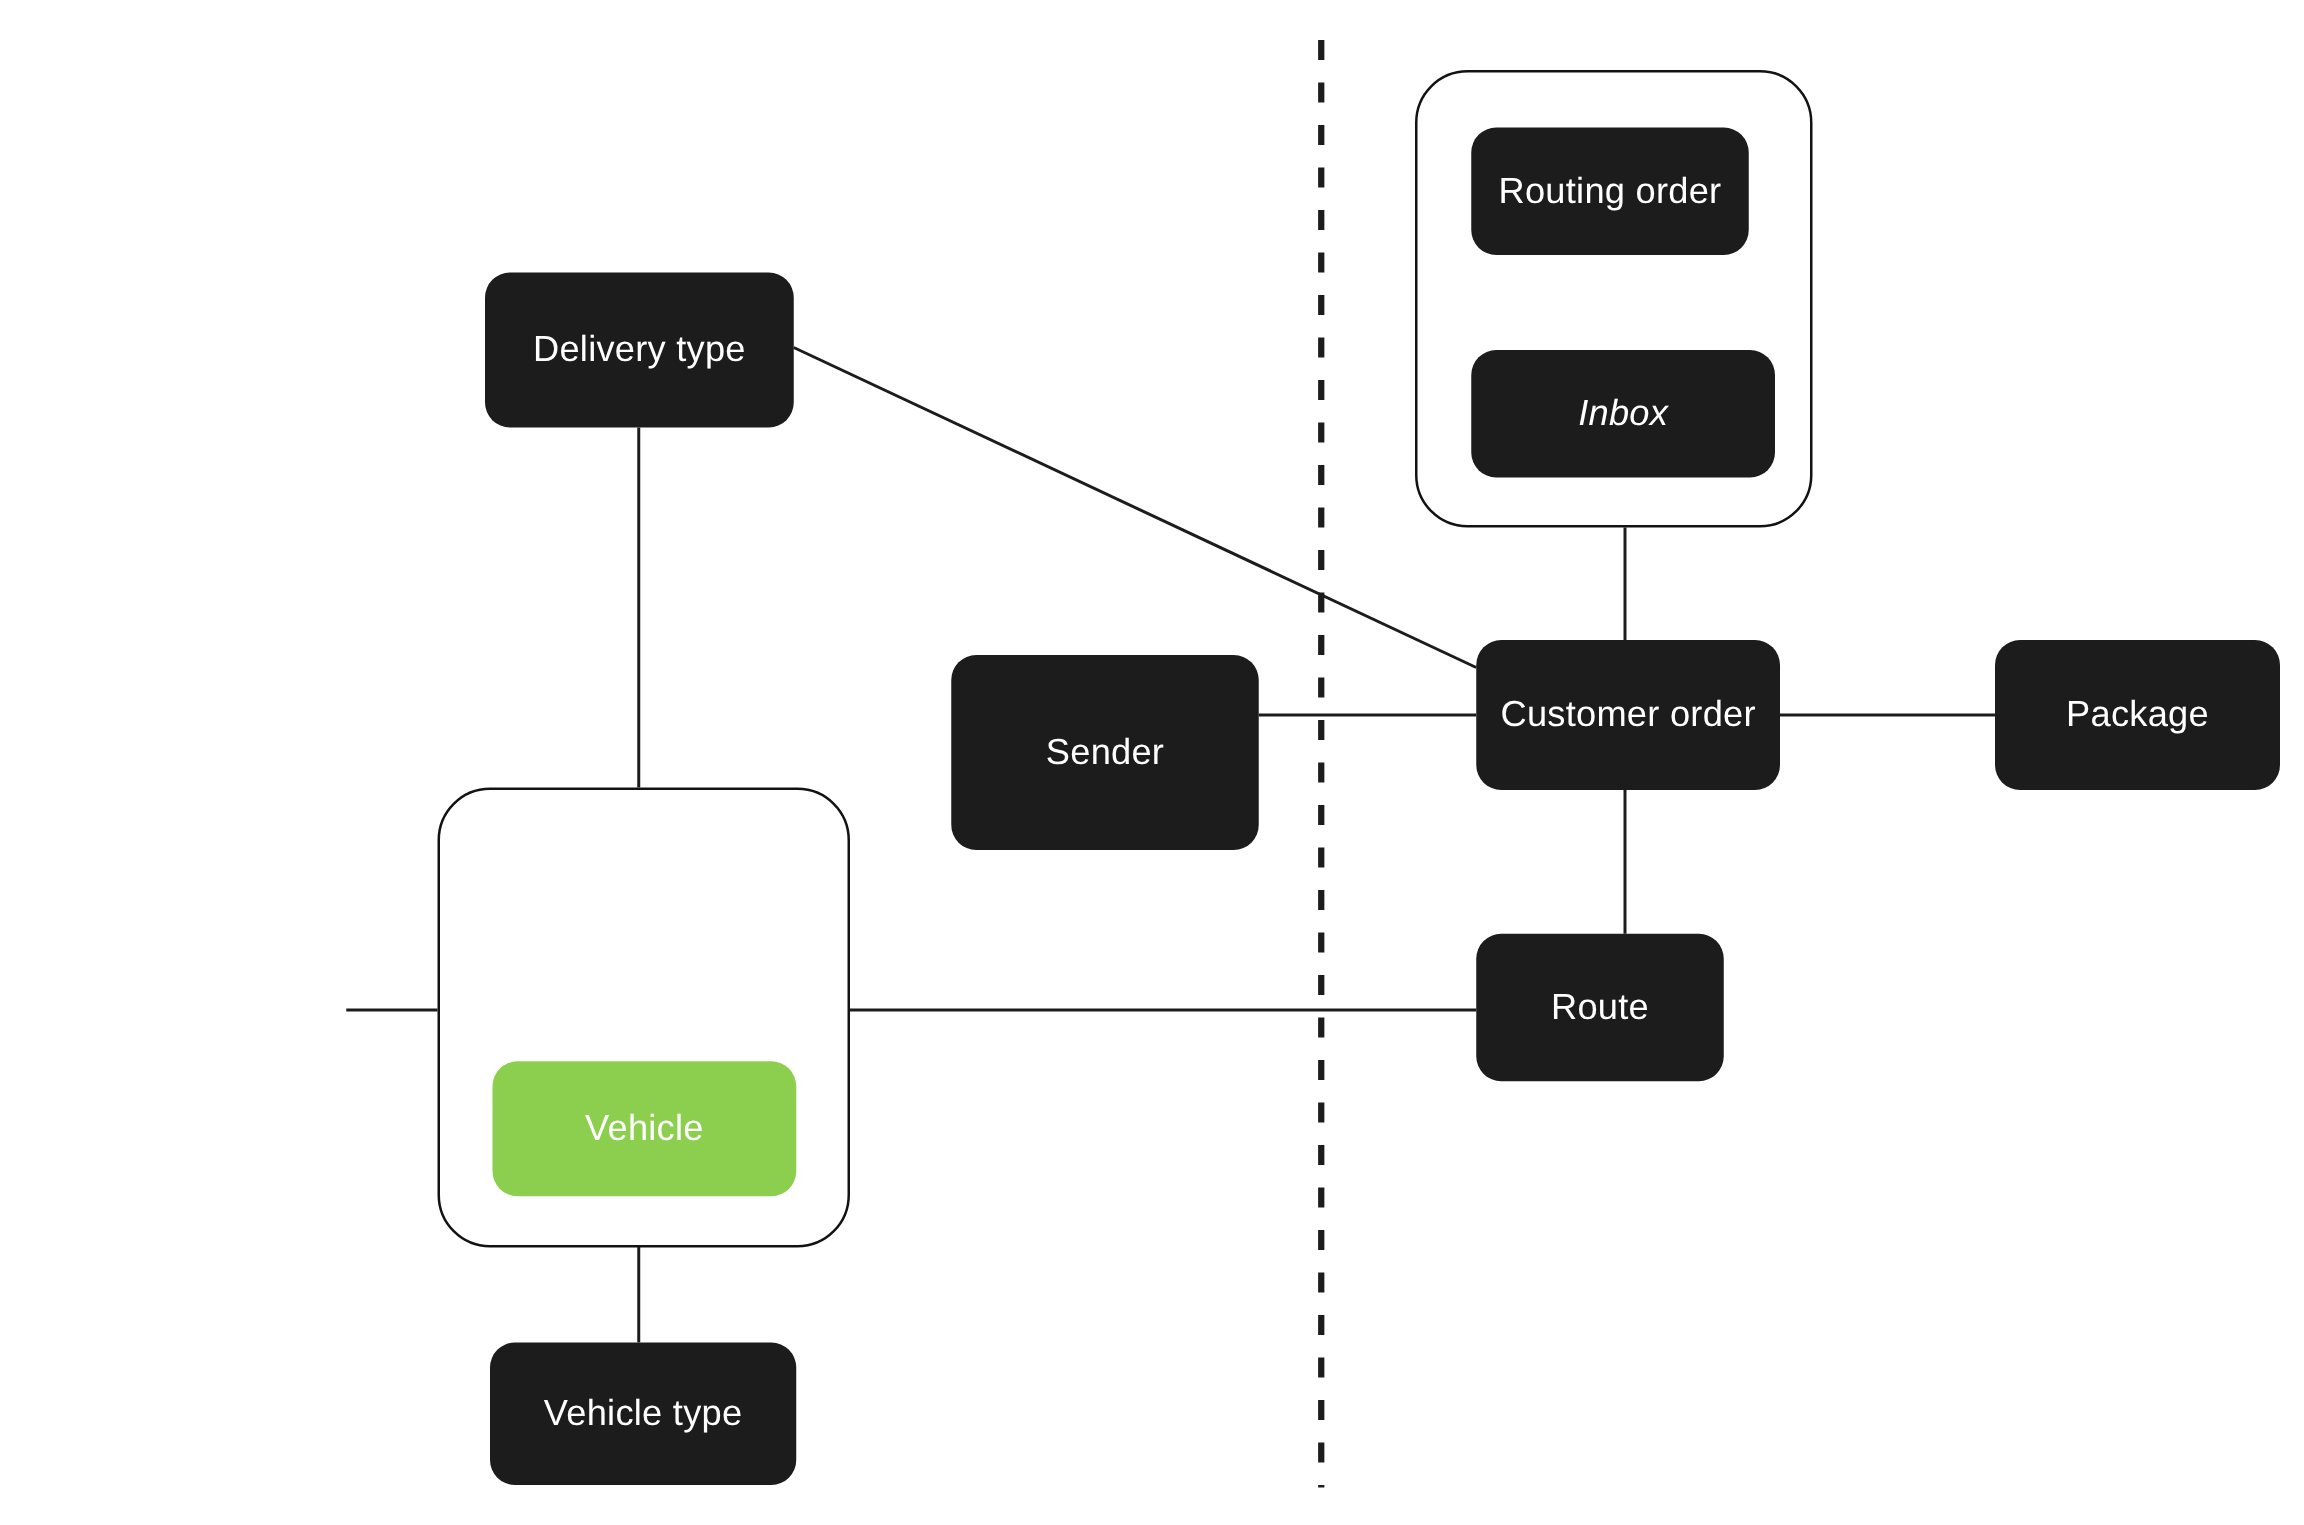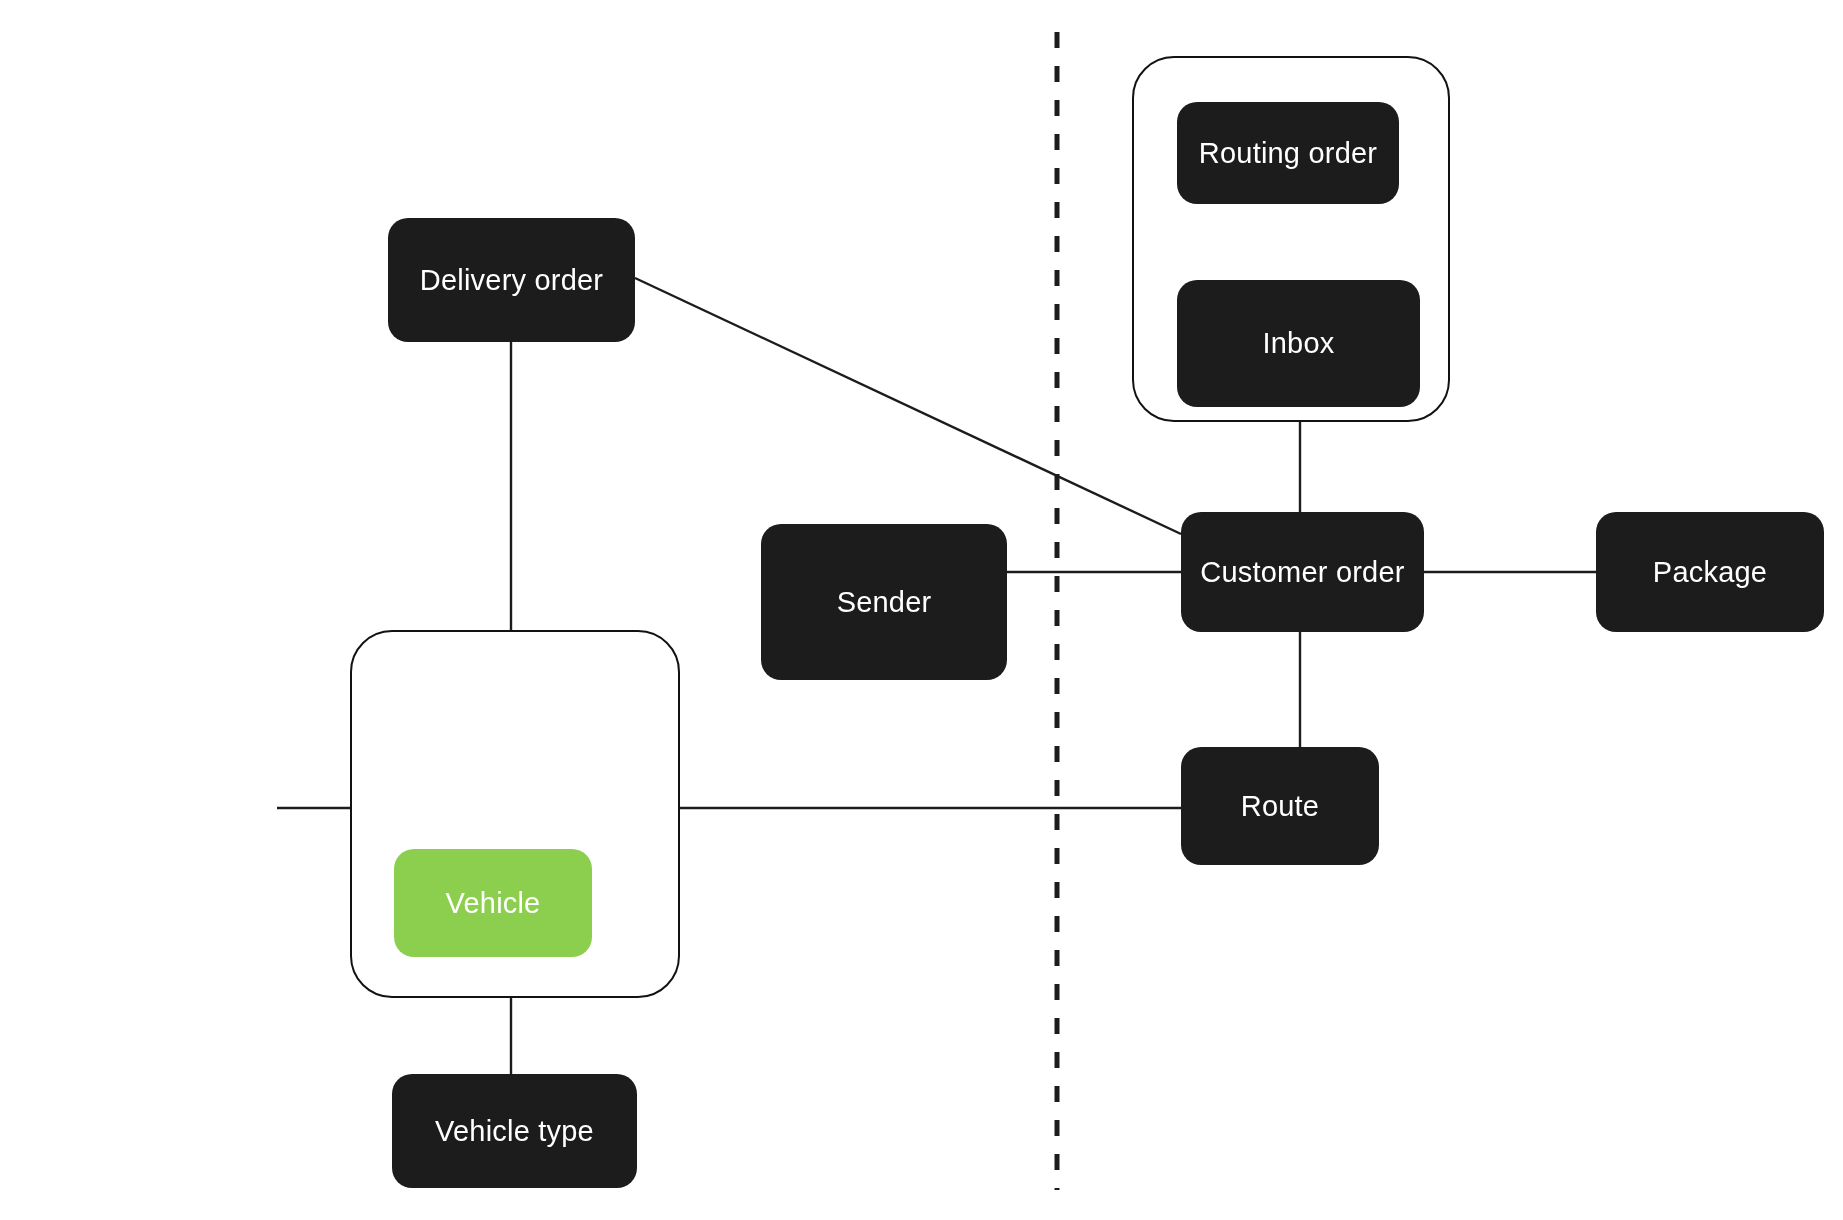--- a/index.html
+++ b/index.html
@@ -78,7 +78,7 @@
 <div class="group-box" style="left: 1132px; top: 56px; width: 318px; height: 366px;"></div>
     <div class="group-box" style="left: 350px; top: 630px; width: 330px; height: 368px;"></div>
     <div class="node" style="left: 388px; top: 218px; width: 247px; height: 124px;">
-      <span class="node-label">Delivery order</span>
+      <span class="node-label">Delivery type</span>
     </div>
     <div class="node" style="left: 1177px; top: 102px; width: 222px; height: 102px;">
       <span class="node-label">Routing order</span>

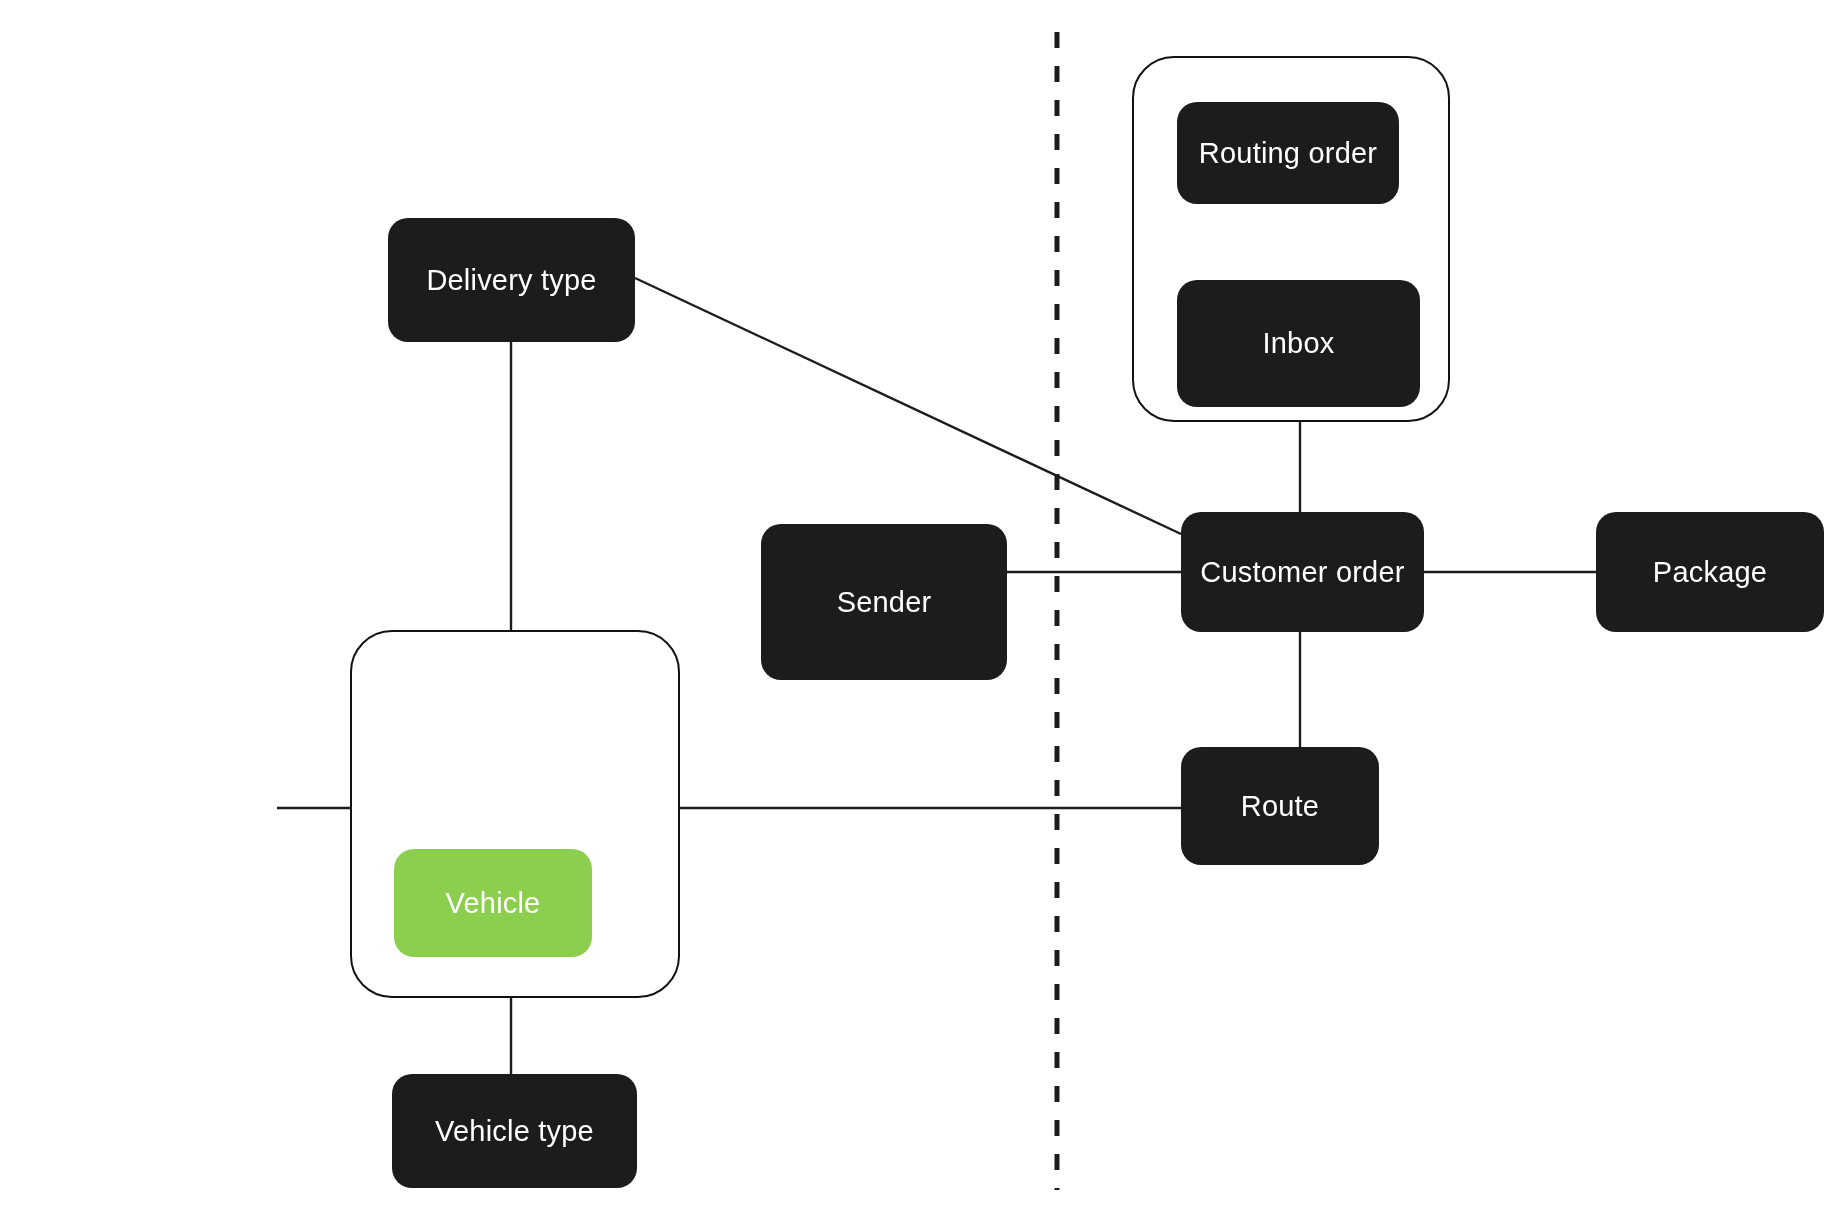--- a/index.html
+++ b/index.html
@@ -83,7 +83,7 @@
     <div class="node" style="left: 1177px; top: 102px; width: 222px; height: 102px;">
       <span class="node-label">Routing order</span>
     </div>
-    <div class="node" style="left: 1177px; top: 280px; width: 243px; height: 127px;">
+    <div class="node" style="left: 1177px; top: 280px; width: 243px; height: 102px; font-style: italic;">
       <span class="node-label">Inbox</span>
     </div>
     <div class="node" style="left: 761px; top: 512px; width: 246px; height: 156px; margin-top: 12px;">

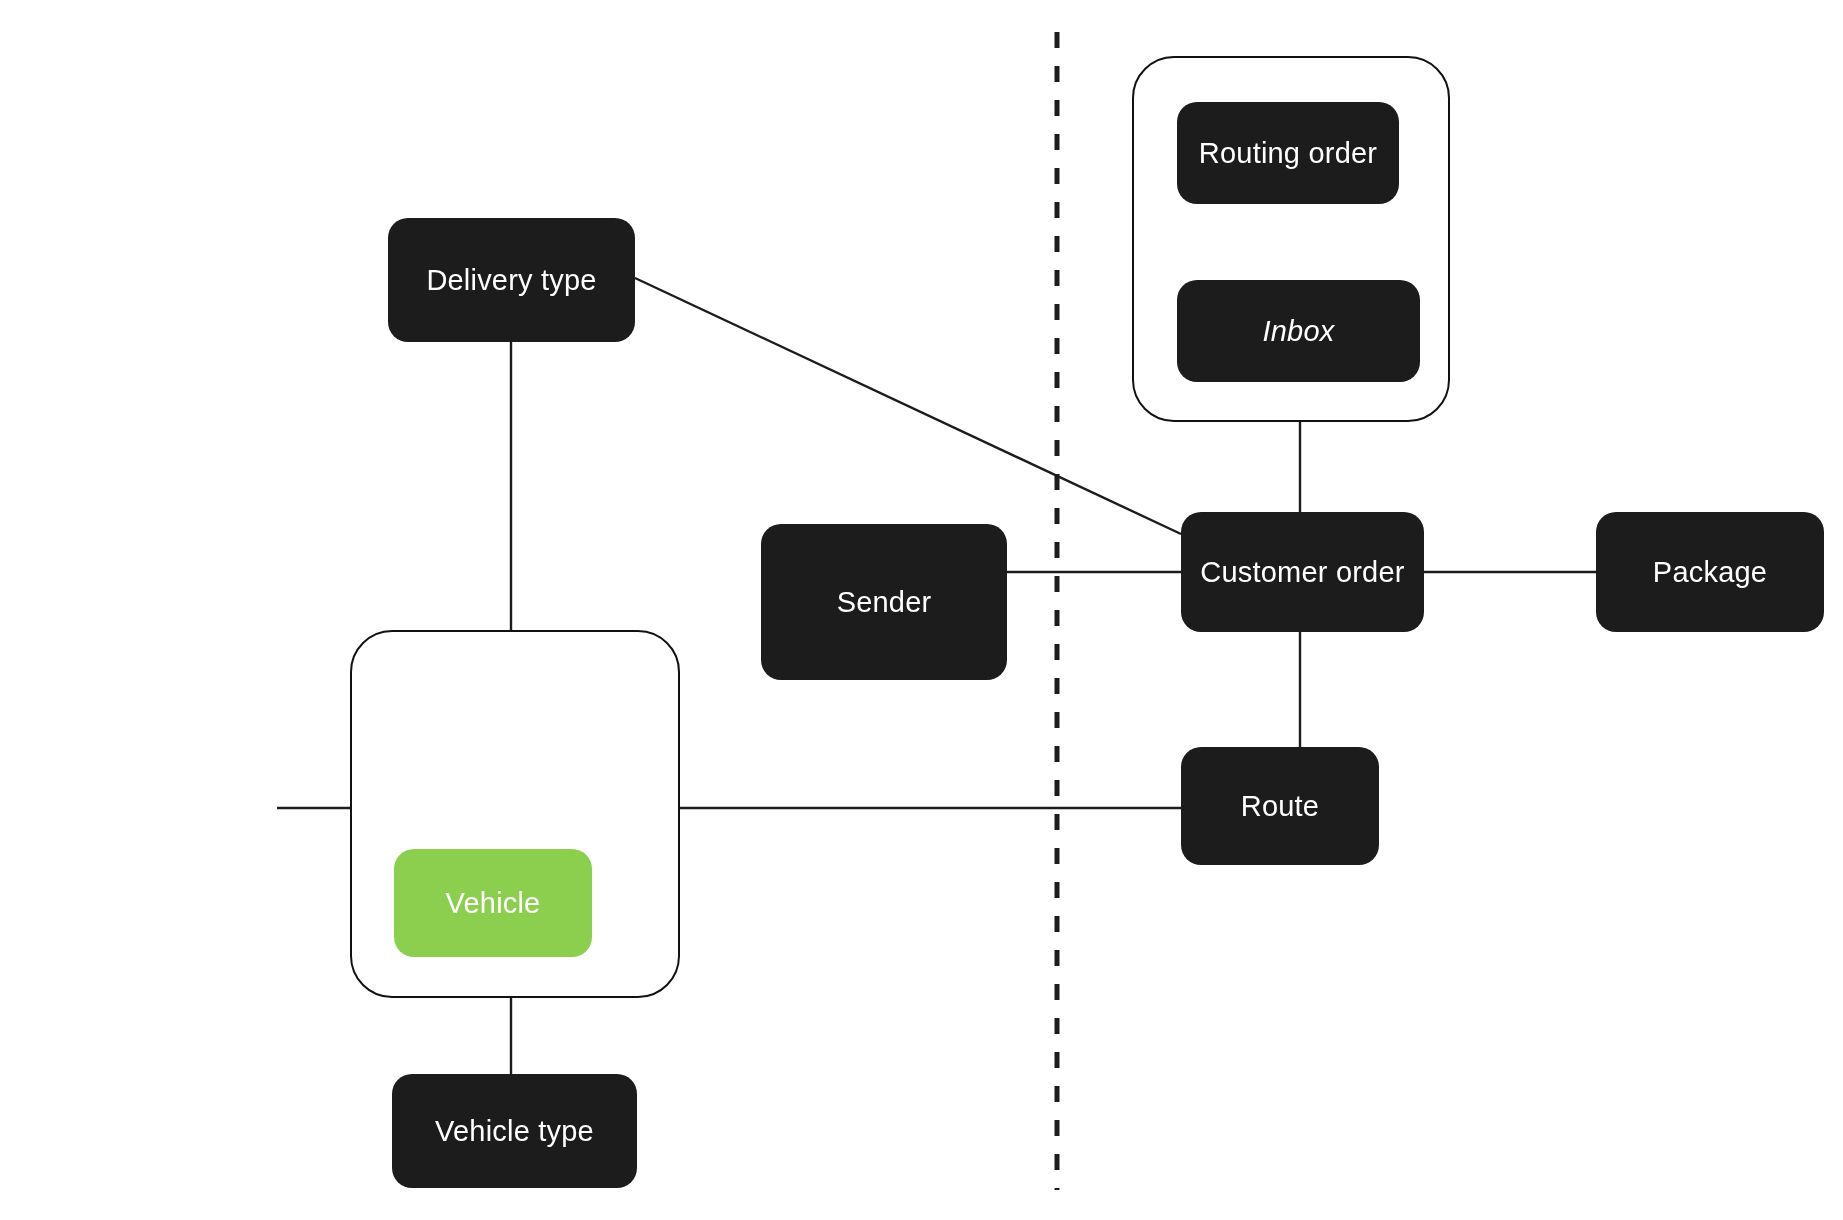--- a/index.html
+++ b/index.html
@@ -95,7 +95,7 @@
     <div class="node" style="left: 1596px; top: 512px; width: 228px; height: 120px;">
       <span class="node-label">Package</span>
     </div>
-    <div class="node accent" style="left: 394px; top: 849px; width: 198px; height: 108px;">
+    <div class="node accent" style="left: 394px; top: 849px; width: 243px; height: 108px;">
       <span class="node-label">Vehicle</span>
     </div>
     <div class="node" style="left: 1181px; top: 747px; width: 198px; height: 118px;">

